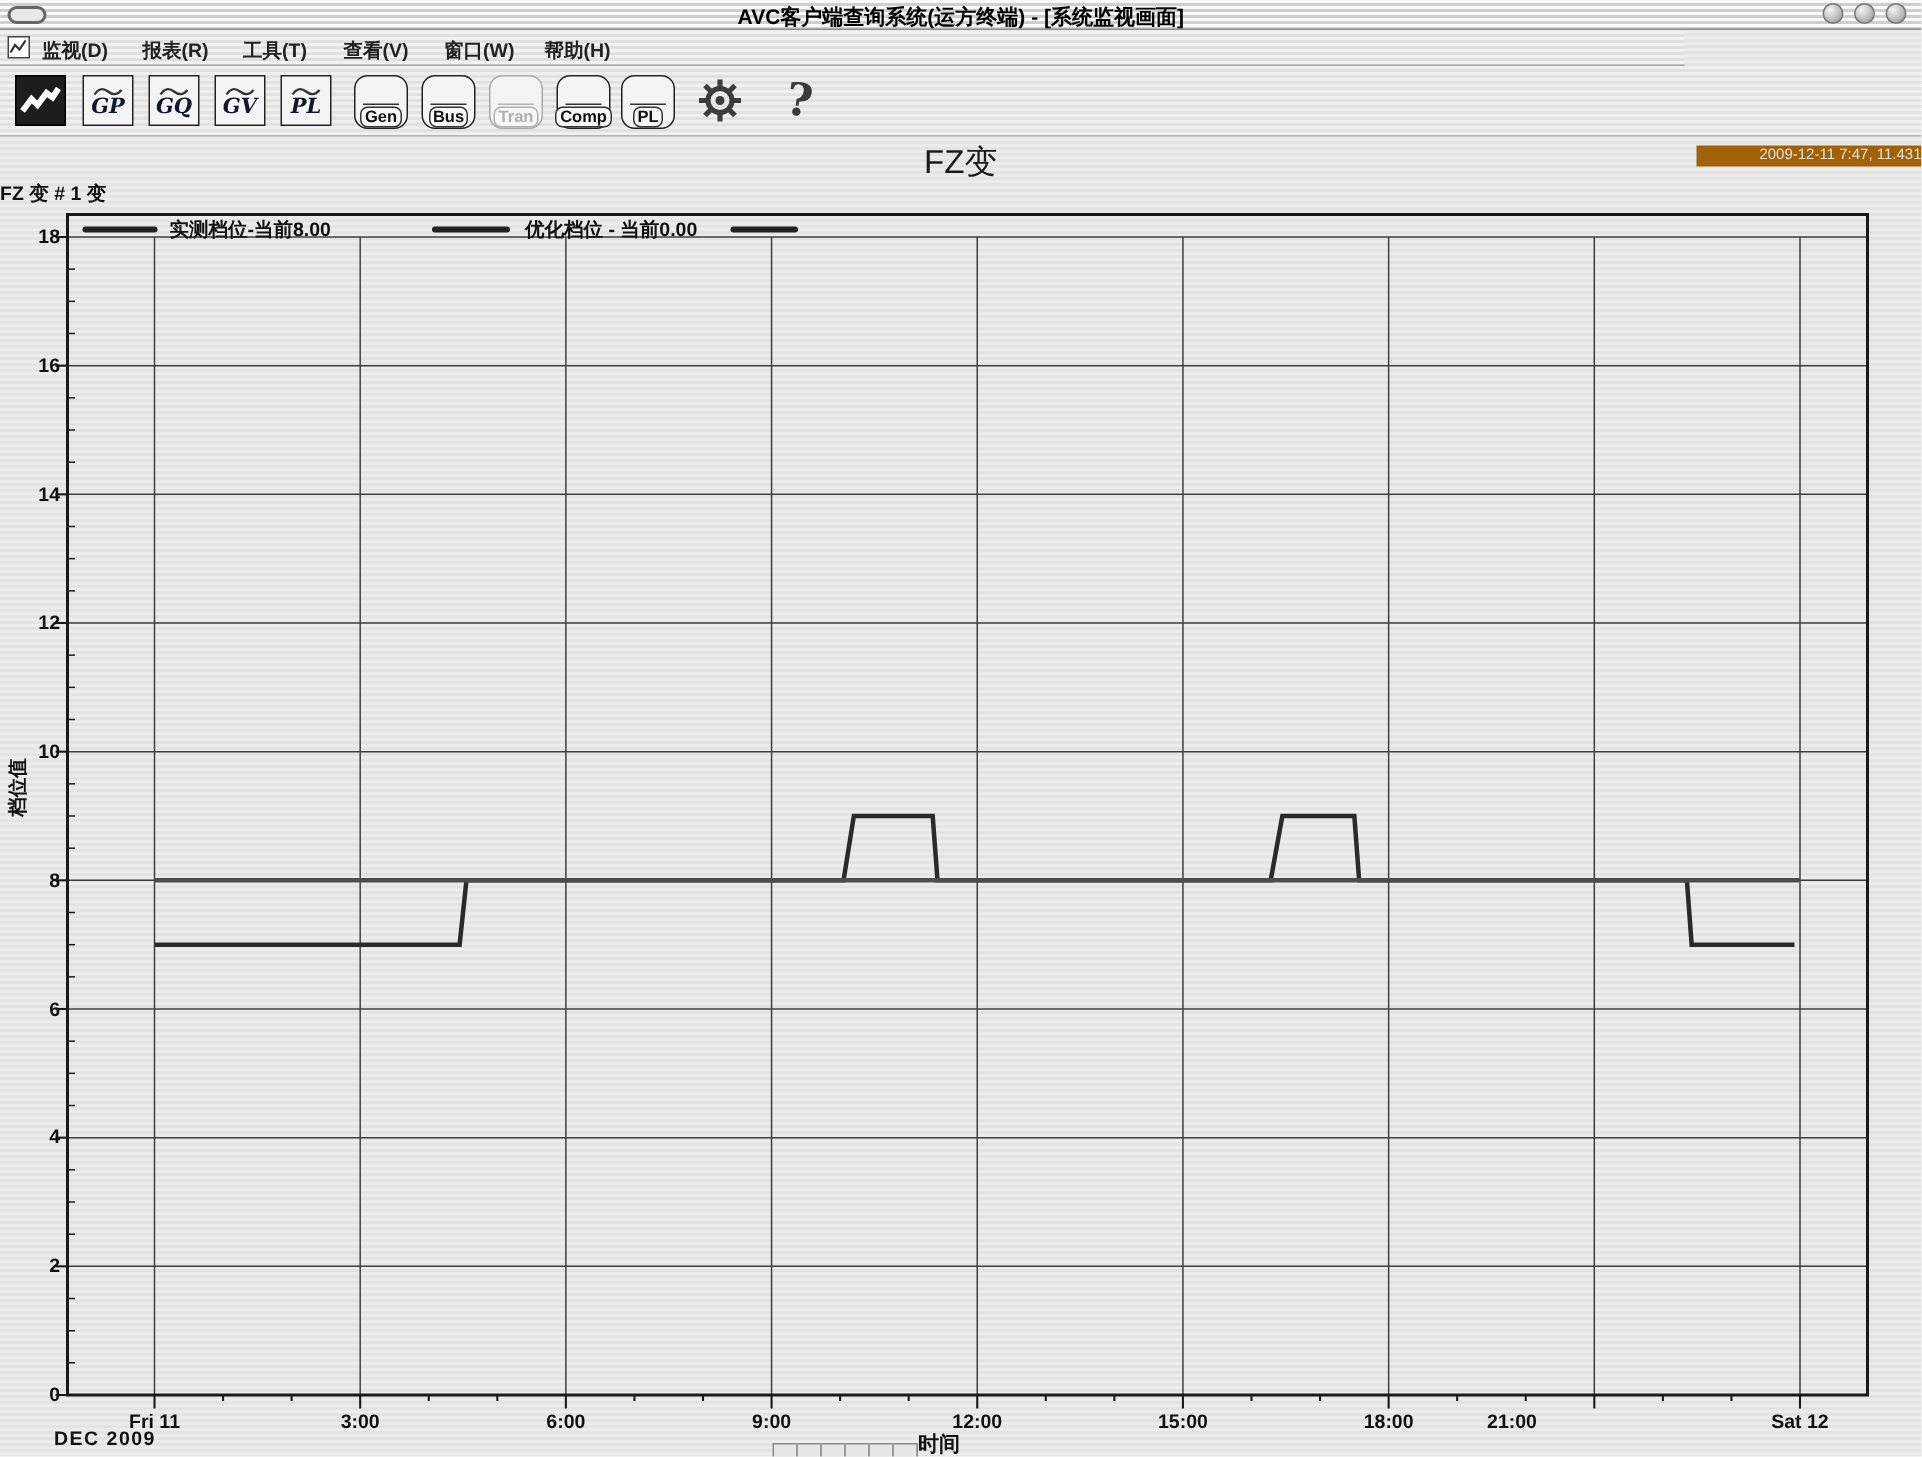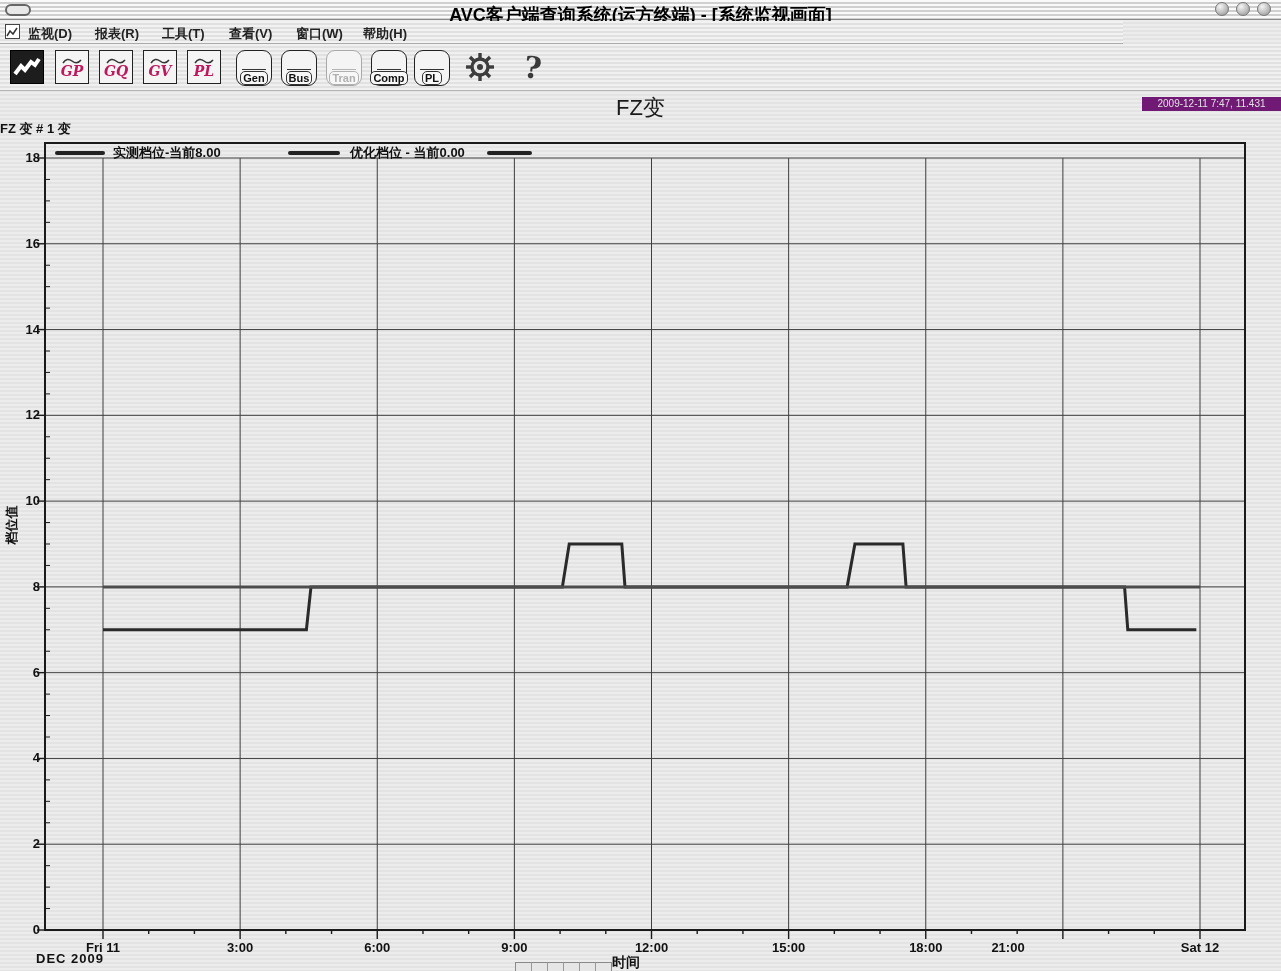--- a/index.html
+++ b/index.html
@@ -15,7 +15,7 @@
     background:repeating-linear-gradient(180deg,#fafafa 0 2px,#cfcfcf 2px 4px);
     border-bottom:1px solid #8a8a8a; }
   #titlebar .title { position:absolute; left:0; right:0; top:3px; text-align:center;
-    font-size:18px; font-weight:bold; color:#000; }
+    font-size:14px; font-weight:bold; color:#000; }
   #win-oval { position:absolute; left:5px; top:4px; width:26px; height:12px;
     border:2px solid #666; border-radius:7px; background:#e8e8e8; }
   .circle-btn { position:absolute; border-radius:50%;

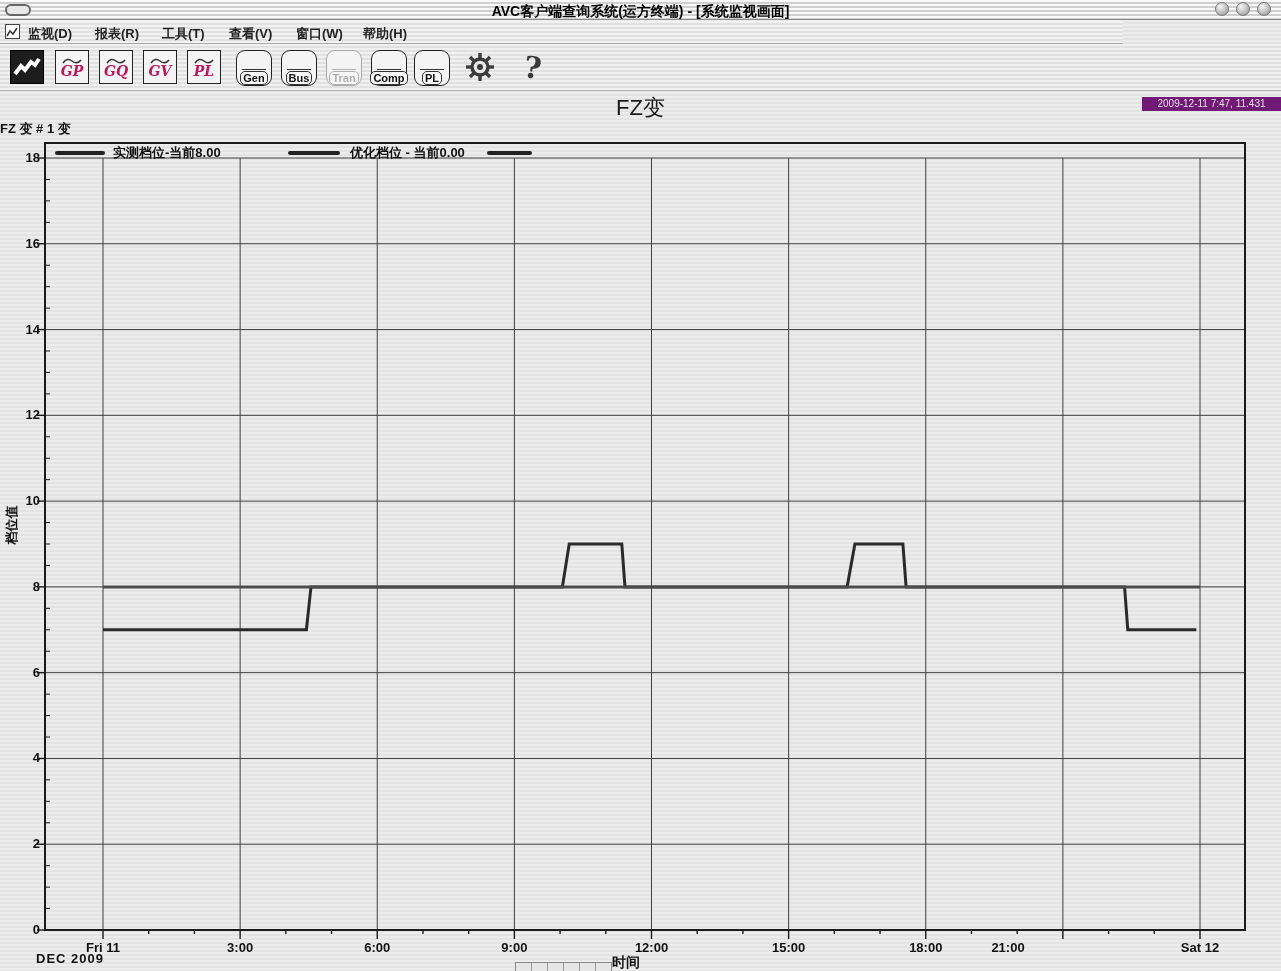--- a/index.html
+++ b/index.html
@@ -40,7 +40,7 @@
     display:flex; flex-direction:column; align-items:center; justify-content:center; }
   .sq { width:34px; height:34px; }
   .wave-label { font-family:"DejaVu Serif", serif; font-style:italic; font-weight:bold;
-    font-size:14px; color:#be185d; line-height:13px; }
+    font-size:14px; color:#0f172a; line-height:13px; }
   .dev-btn { border-radius:9px; width:36px; height:36px; padding-top:18px; }
   .dev-lines { width:24px; height:10px;
     background:repeating-linear-gradient(180deg,#333 0 1.5px,transparent 1.5px 3px); }

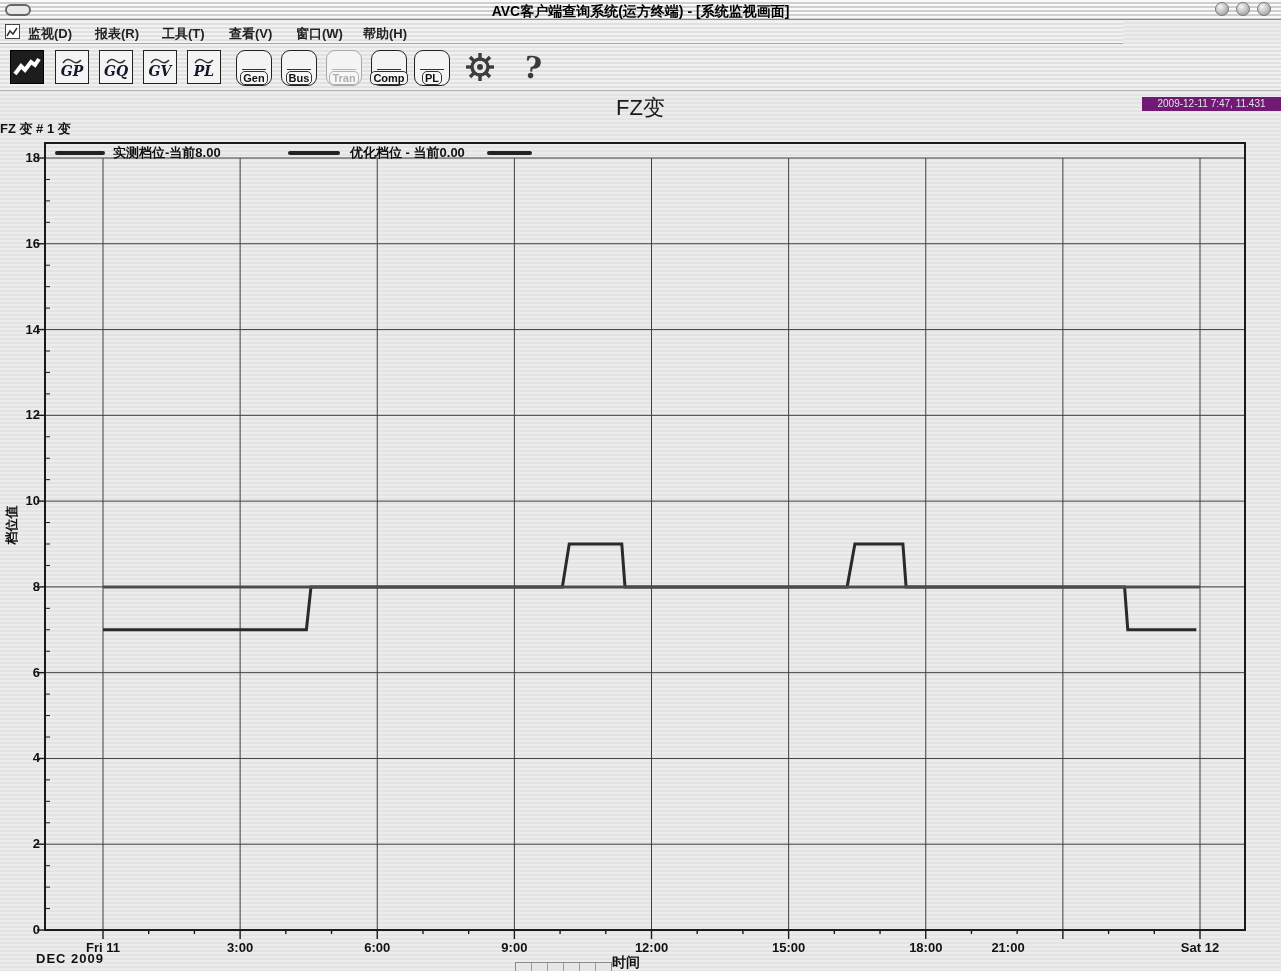--- a/index.html
+++ b/index.html
@@ -61,8 +61,8 @@
     font-size:22px; color:#1a1a1a; }
   #chart-subtitle { position:absolute; left:0; right:0; top:120px; 
     font-size:13px; font-weight:bold; color:#111; }
-  #stamp-badge { position:absolute; right:0px; top:97px; width:139px; height:14px;
-    background:#701a75; color:#e2e2e2; font-size:10px; text-align:center; line-height:14px; }
+  #stamp-badge { position:absolute; right:0px; top:97px; width:150px; height:14px;
+    background:#a16207; color:#e2e2e2; font-size:10px; text-align:right; line-height:14px; }
 
   
   #chart-svg { position:absolute; left:0; top:0; width:1281px; height:971px; }

